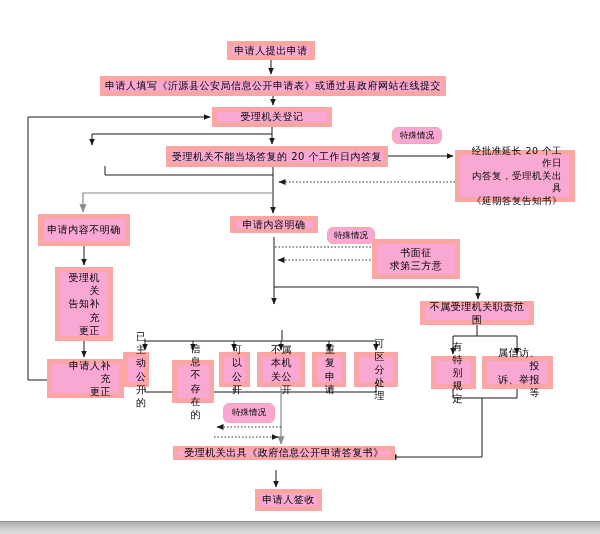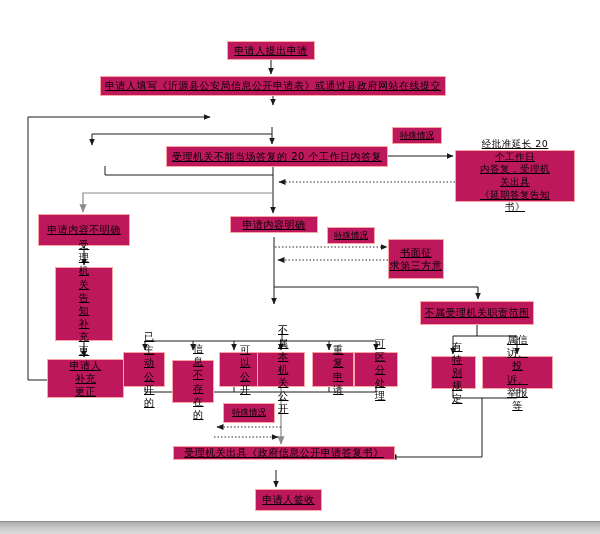--- a/index.html
+++ b/index.html
@@ -5,9 +5,9 @@
   html,body{margin:0;padding:0;background:#fff;}
   .stage{position:relative;width:600px;height:534px;background:#ffffff;overflow:hidden;
          font-family:"DejaVu Sans","Liberation Sans",sans-serif;color:#000;}
-  .node{position:absolute;border:1px solid #fca5a5;background:#be185d;box-sizing:border-box;
+  .node{position:absolute;border:5px solid #fca5a5;background:#f9a8d4;box-sizing:border-box;
         display:flex;align-items:center;justify-content:center;text-align:center;
-        font-size:10px;line-height:1.32;white-space:pre-line;letter-spacing:.5px;text-decoration:underline;}
+        font-size:10px;line-height:1.32;white-space:pre-line;letter-spacing:.5px;}
   .left{justify-content:flex-start;text-align:center;padding:1px 20px;}
   .small{font-size:8.5px;letter-spacing:0;}
   .tag{border-width:1px;}

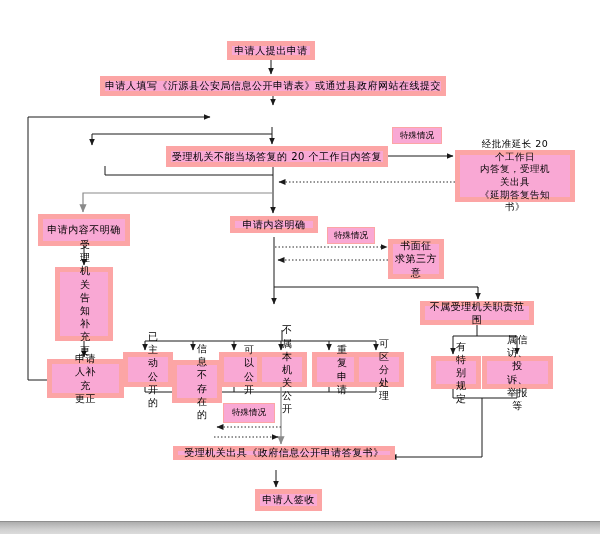--- a/index.html
+++ b/index.html
@@ -85,6 +85,7 @@
 
   <div class="node" style="left:227px;top:41px;width:88px;height:19px">申请人提出申请</div>
   <div class="node" style="left:100px;top:76px;width:346px;height:20px">申请人填写《沂源县公安局信息公开申请表》或通过县政府网站在线提交</div>
+  <div class="node" style="left:212px;top:107px;width:120px;height:20px">受理机关登记</div>
   <div class="node" style="left:166px;top:146px;width:222px;height:21px">受理机关不能当场答复的 20 个工作日内答复</div>
   <div class="node small tag" style="left:392px;top:127px;width:50px;height:17px">特殊情况</div>
   <div class="node left" style="left:455px;top:150px;width:120px;height:52px;font-size:9.5px">经批准延长 20 个工作日

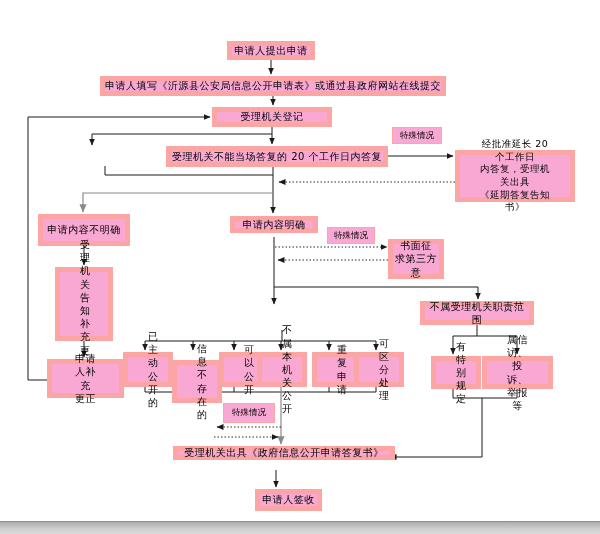--- a/index.html
+++ b/index.html
@@ -10,7 +10,7 @@
         font-size:10px;line-height:1.32;white-space:pre-line;letter-spacing:.5px;}
   .left{justify-content:flex-start;text-align:center;padding:1px 20px;}
   .small{font-size:8.5px;letter-spacing:0;}
-  .tag{border-width:1px;}
+  .tag{border-width:1px;border-radius:6px;}
   svg.wires{position:absolute;left:0;top:0;width:600px;height:534px;}
   .bottom-edge{position:absolute;left:0;top:521px;width:600px;height:13px;
                background:linear-gradient(180deg,#adadad 0%,#cfcfcf 55%,#dedede 100%);

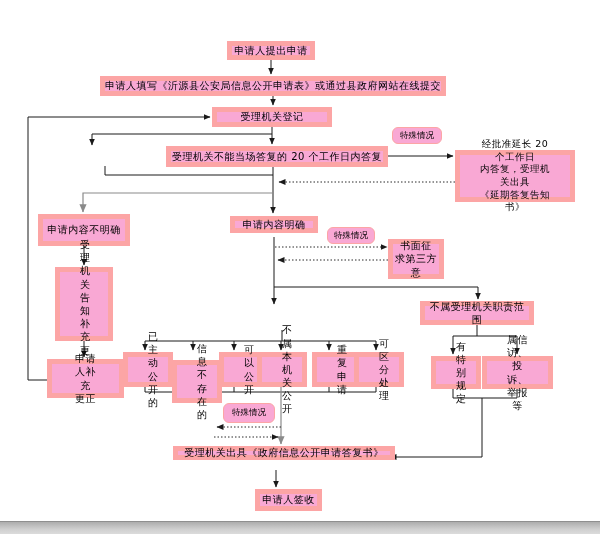--- a/index.html
+++ b/index.html
@@ -8,7 +8,7 @@
   .node{position:absolute;border:5px solid #fca5a5;background:#f9a8d4;box-sizing:border-box;
         display:flex;align-items:center;justify-content:center;text-align:center;
         font-size:10px;line-height:1.32;white-space:pre-line;letter-spacing:.5px;}
-  .left{justify-content:flex-start;text-align:center;padding:1px 20px;}
+  .left{justify-content:flex-start;text-align:right;padding:1px 8px;}
   .small{font-size:8.5px;letter-spacing:0;}
   .tag{border-width:1px;border-radius:6px;}
   svg.wires{position:absolute;left:0;top:0;width:600px;height:534px;}

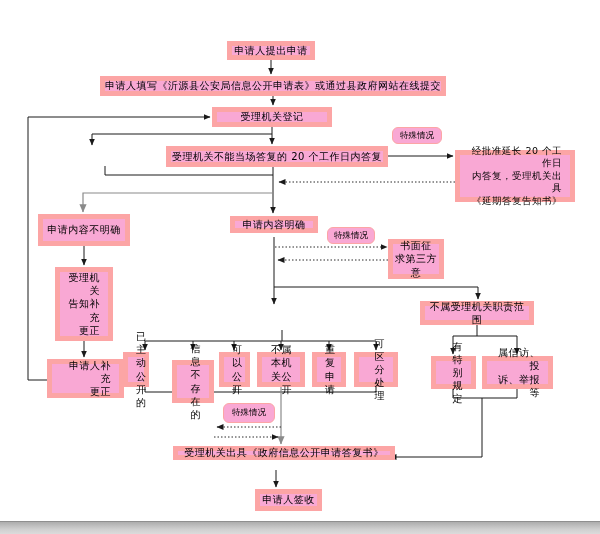--- a/index.html
+++ b/index.html
@@ -94,7 +94,7 @@
   <div class="node" style="left:38px;top:214px;width:92px;height:32px">申请内容不明确</div>
   <div class="node" style="left:230px;top:216px;width:88px;height:17px">申请内容明确</div>
   <div class="node small tag" style="left:327px;top:227px;width:48px;height:17px">特殊情况</div>
-  <div class="node" style="left:388px;top:239px;width:56px;height:40px">书面征
+  <div class="node" style="left:372px;top:239px;width:88px;height:40px">书面征
 求第三方意</div>
   <div class="node left" style="left:55px;top:267px;width:58px;height:74px">受理机关
 告知补充

